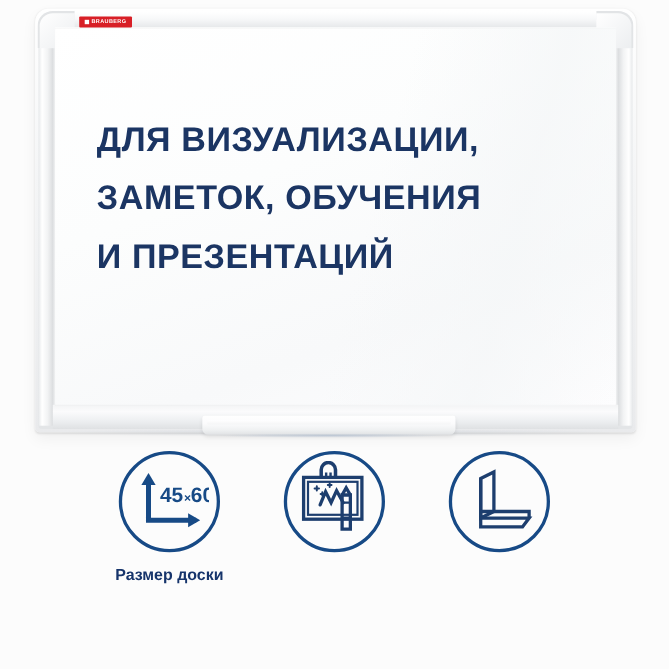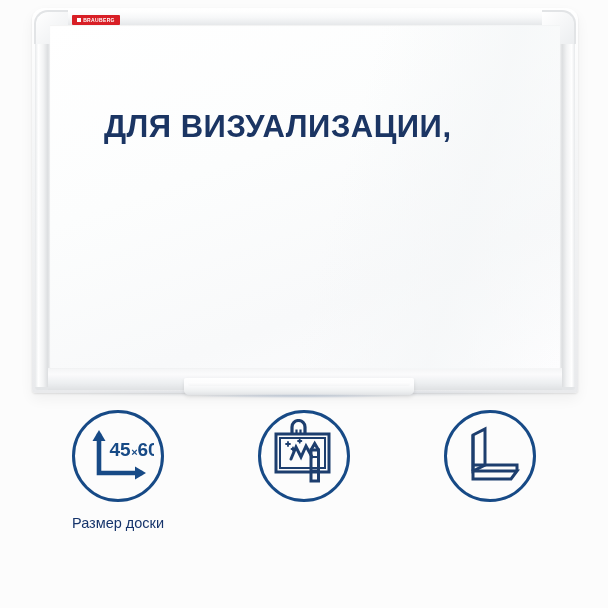--- a/index.html
+++ b/index.html
@@ -108,7 +108,6 @@
     letter-spacing: .5px;
     line-height: 1.72;
     font-stretch: condensed;
-    margin-left: 16px;
   }
   .headline .ln { display: block; white-space: nowrap; }
 

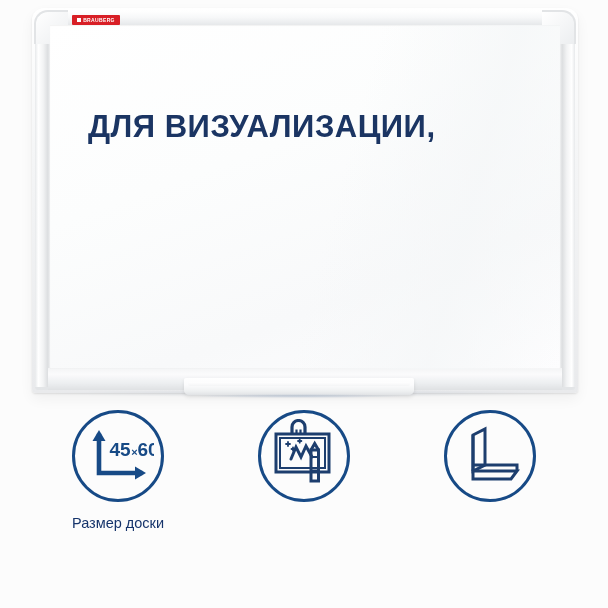--- a/index.html
+++ b/index.html
@@ -195,6 +195,7 @@
 
       <div class="headline">
         <span class="ln">ДЛЯ ВИЗУАЛИЗАЦИИ,</span>
+        <span class="ln">ЗАМЕТОК, ОБУЧЕНИЯ</span>
       </div>
     </div>
   </div>

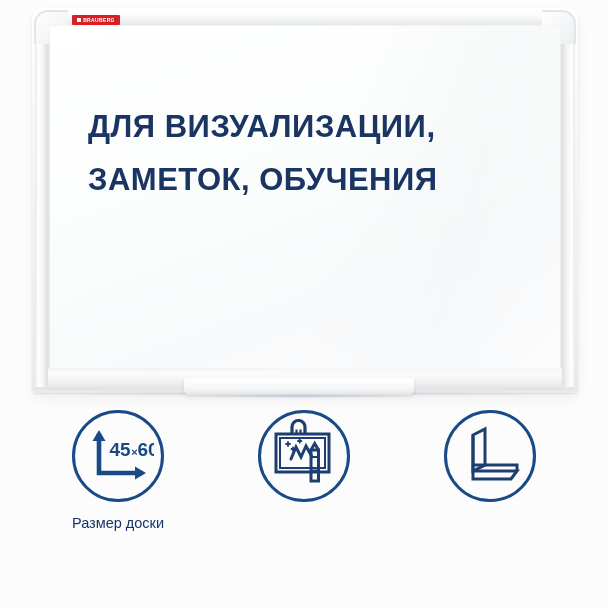--- a/index.html
+++ b/index.html
@@ -196,6 +196,7 @@
       <div class="headline">
         <span class="ln">ДЛЯ ВИЗУАЛИЗАЦИИ,</span>
         <span class="ln">ЗАМЕТОК, ОБУЧЕНИЯ</span>
+        <span class="ln">И ПРЕЗЕНТАЦИЙ</span>
       </div>
     </div>
   </div>

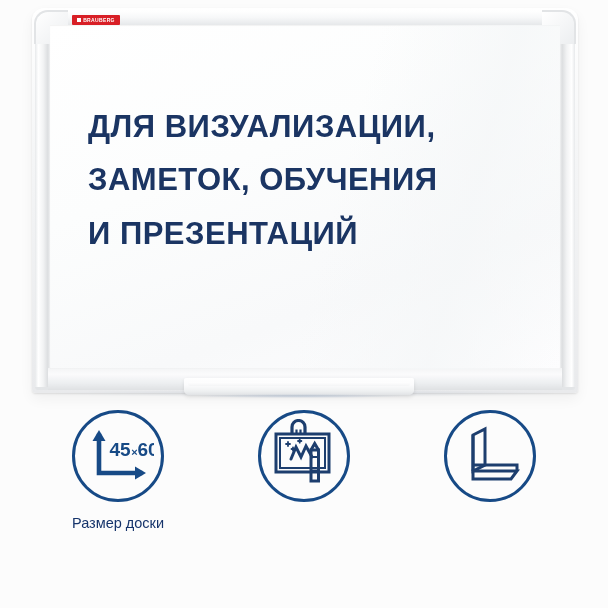--- a/index.html
+++ b/index.html
@@ -146,7 +146,6 @@
     display: flex;
     justify-content: center;
     align-items: flex-start;
-    gap: 36px;
   }
   .feature {
     width: 150px;

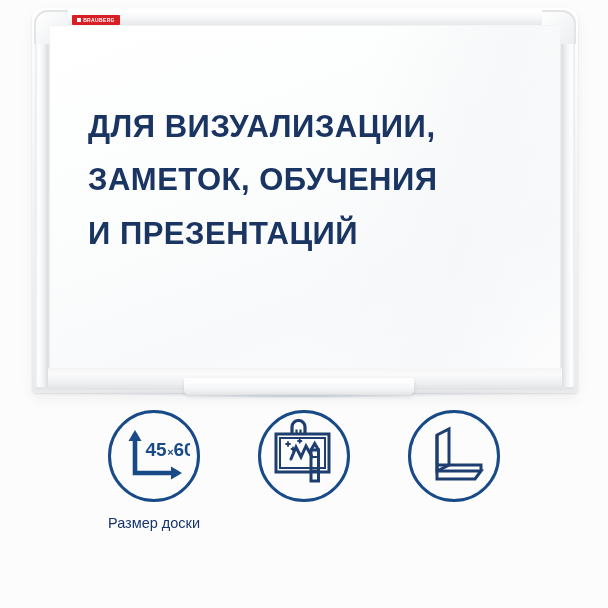--- a/index.html
+++ b/index.html
@@ -164,7 +164,7 @@
     margin-top: 12px;
     color: #16346b;
     font-size: 14.5px;
-    font-weight: normal;
+    font-weight: bold;
     text-align: center;
     line-height: 1.32;
     white-space: pre-line;

